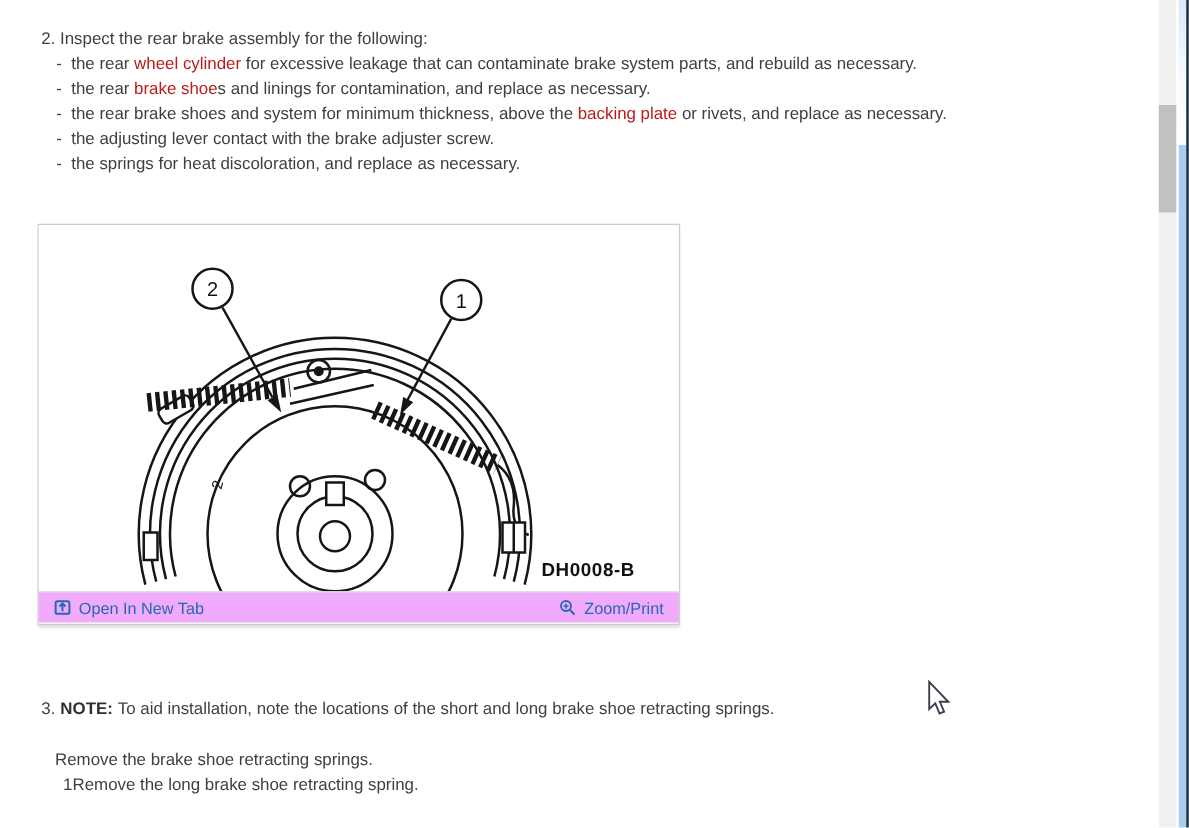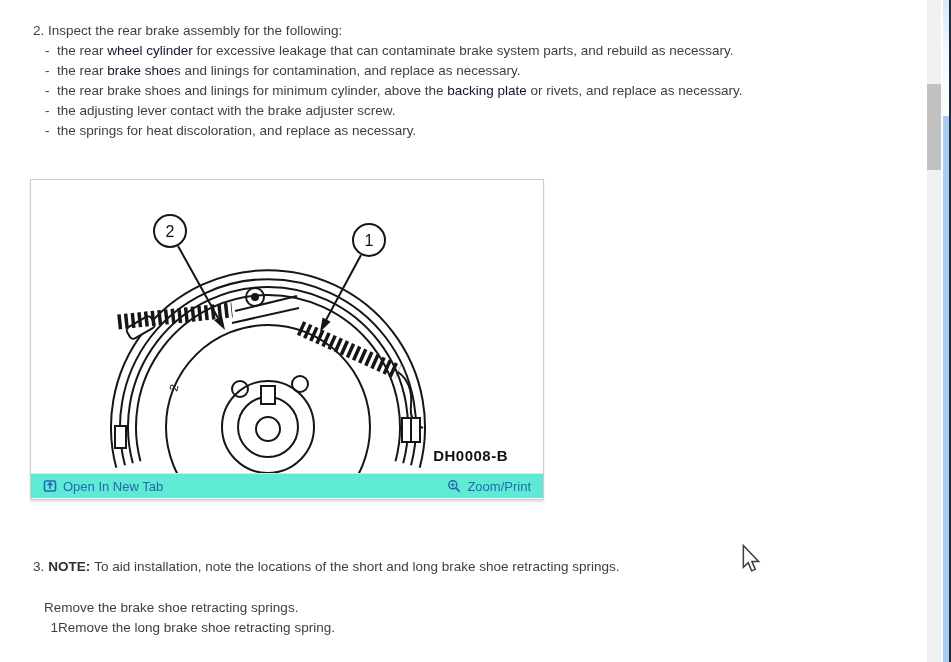--- a/index.html
+++ b/index.html
@@ -15,7 +15,7 @@
   .bullets{list-style:none;margin:0;padding:0 0 0 12px;}
   .bullets li{white-space:nowrap;}
   .bullet-marker{display:inline-block;width:12px;}
-  a.inline-link{color:#0f172a;text-decoration:none;cursor:pointer;}
+  a.inline-link{color:#b91c1c;text-decoration:none;cursor:pointer;}
   
   .image-card{
     position:absolute;left:30px;top:179px;width:512px;height:319px;

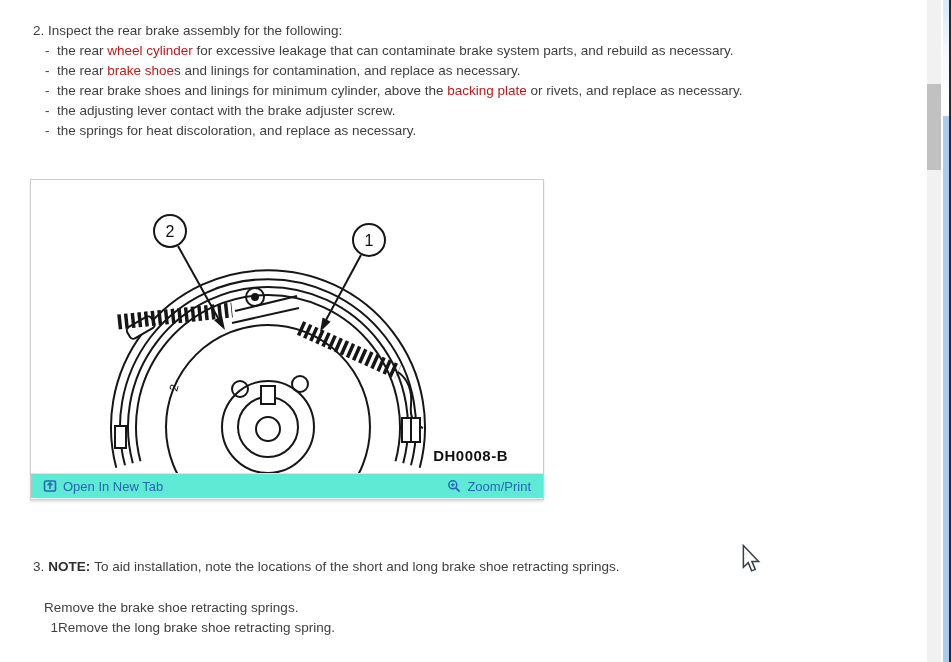--- a/index.html
+++ b/index.html
@@ -60,7 +60,7 @@
   <ul class="bullets">
     <li><span class="bullet-marker">-</span><span>the rear </span><a class="inline-link">wheel cylinder</a><span> for excessive leakage that can contaminate brake system parts, and rebuild as necessary.</span></li>
     <li><span class="bullet-marker">-</span><span>the rear </span><a class="inline-link">brake shoe</a><span>s and linings for contamination, and replace as necessary.</span></li>
-    <li><span class="bullet-marker">-</span><span>the rear brake shoes and linings for minimum cylinder, above the </span><a class="inline-link">backing plate</a><span> or rivets, and replace as necessary.</span></li>
+    <li><span class="bullet-marker">-</span><span>the rear brake shoes and system for minimum thickness, above the </span><a class="inline-link">backing plate</a><span> or rivets, and replace as necessary.</span></li>
     <li><span class="bullet-marker">-</span><span>the adjusting lever contact with the brake adjuster screw.</span><a class="inline-link"></a><span></span></li>
     <li><span class="bullet-marker">-</span><span>the springs for heat discoloration, and replace as necessary.</span><a class="inline-link"></a><span></span></li>
   </ul>

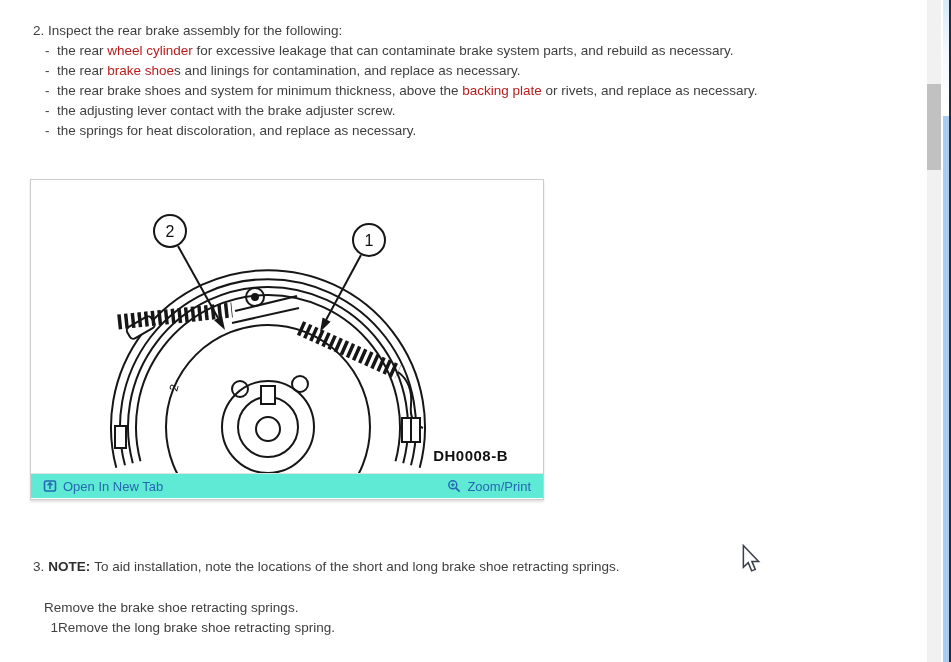--- a/index.html
+++ b/index.html
@@ -24,7 +24,7 @@
   }
   .image-area{width:512px;height:293px;background:#ffffff;overflow:hidden;}
   .card-footer{
-    width:512px;height:25px;border-top:1px solid #e2e2e2;background:#5eead4;
+    width:512px;height:25px;border-top:1px solid #e2e2e2;background:#f0abfc;
     display:flex;justify-content:space-between;align-items:center;
     padding:0 12px;box-sizing:border-box;font-size:13px;
   }

